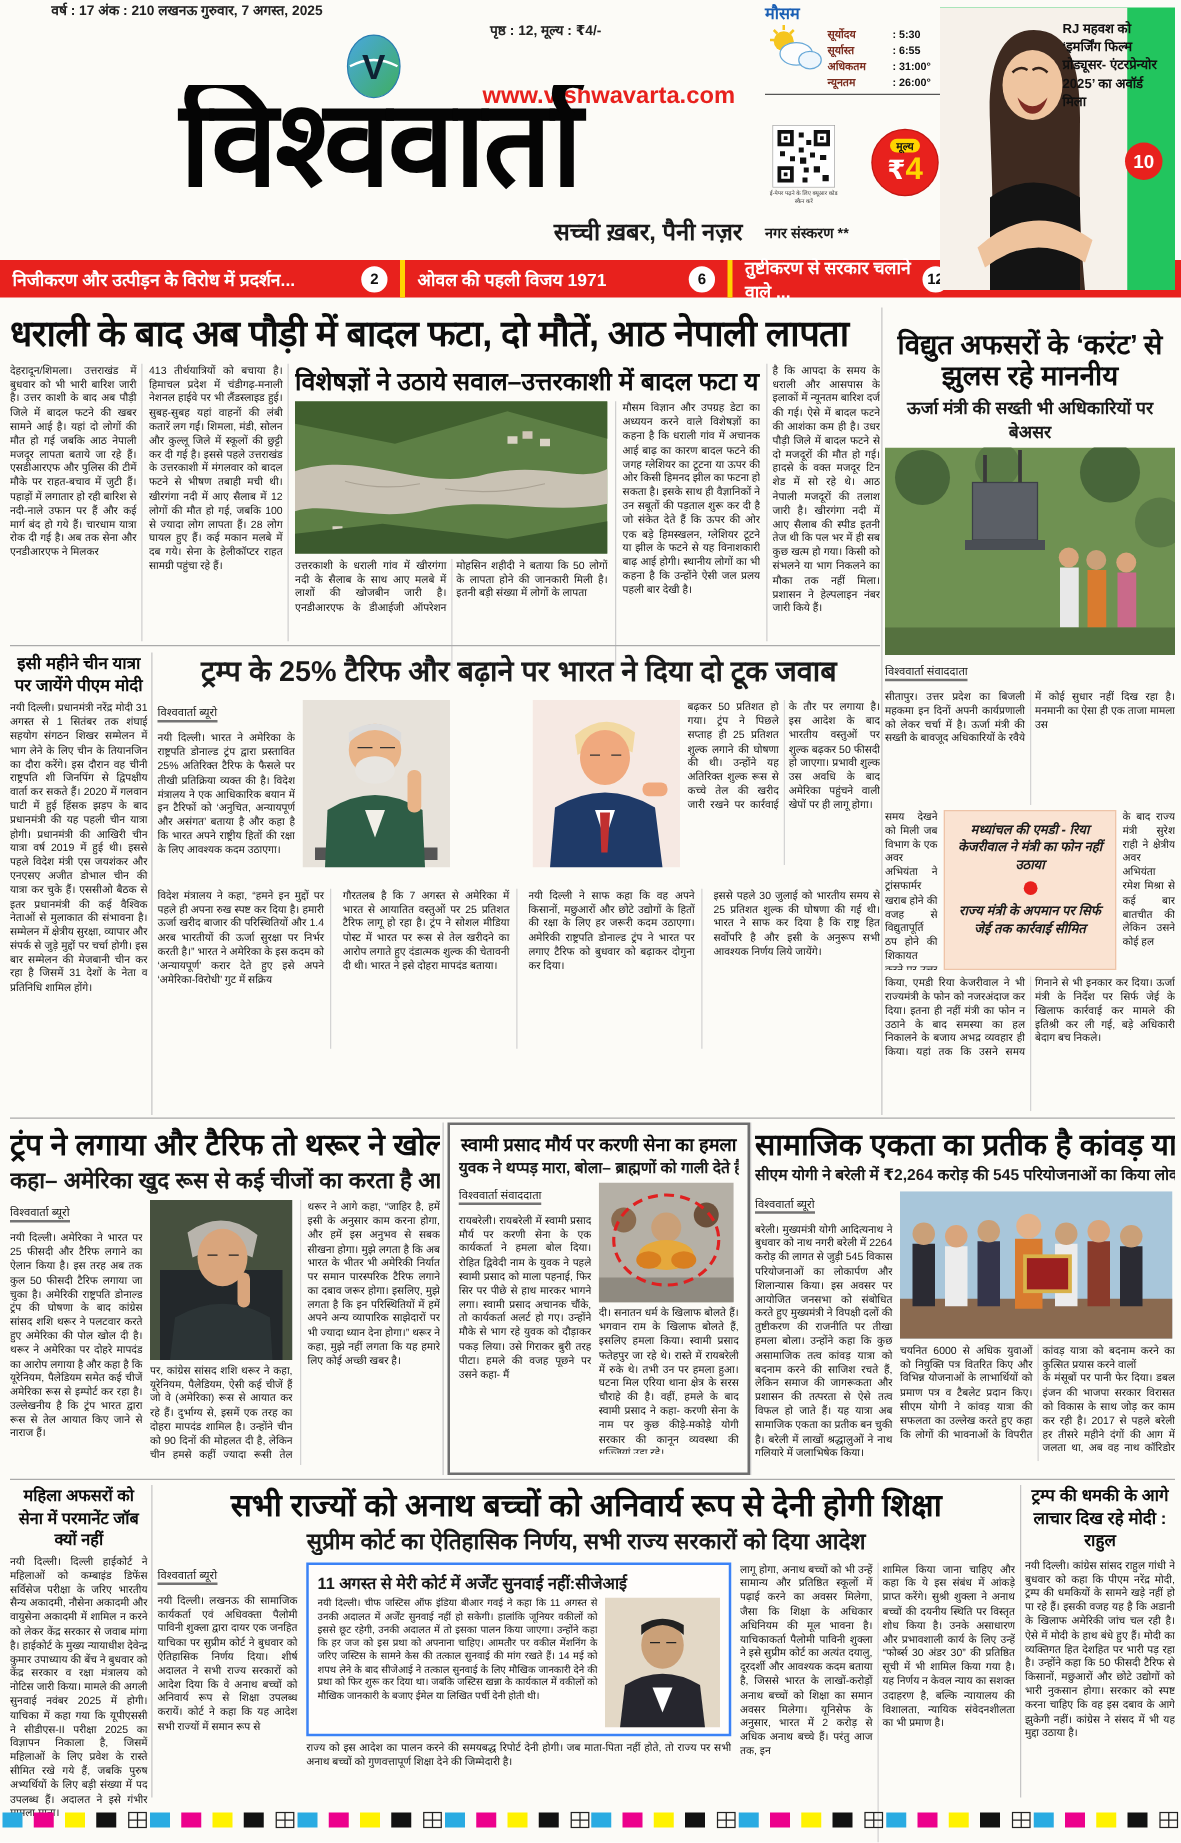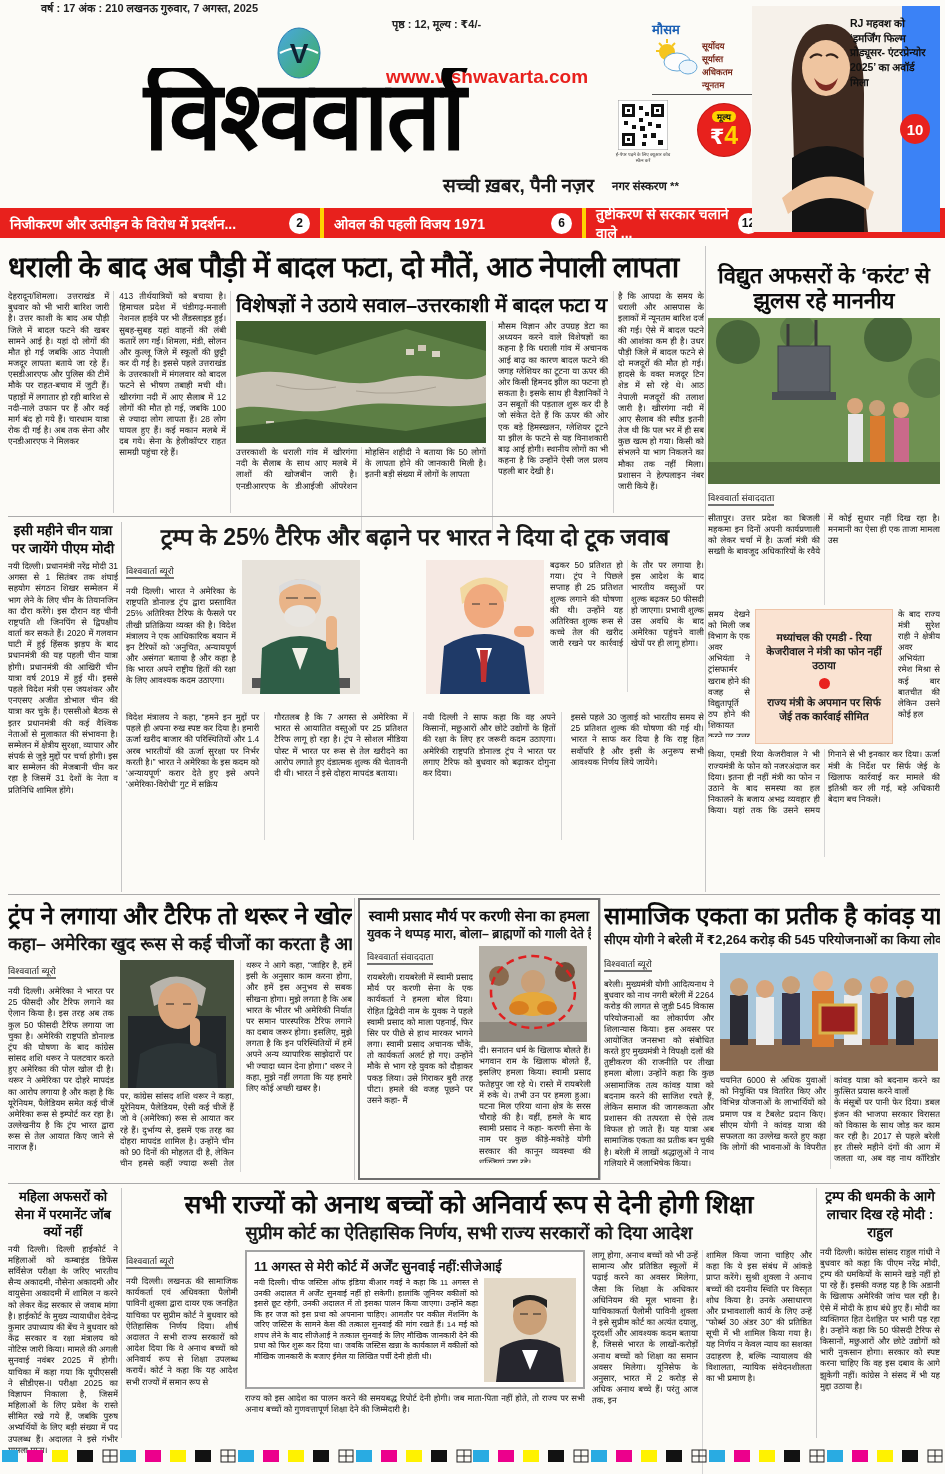--- a/index.html
+++ b/index.html
@@ -94,7 +94,7 @@
   <div class="abs mast-title fit" style="left:8px;top:68px;width:592px;">विश्ववार्ता</div>
   <div class="abs tagline" style="left:408px;top:172px;width:186px;">सच्ची ख़बर, पैनी नज़र</div>
 
-  <div class="abs weather" style="left:612px;top:20px;margin-left:40px;">
+  <div class="abs weather" style="left:612px;top:1px;">
     <div class="wtitle">मौसम</div>
     <div style="display:flex;gap:4px;">
       <span>

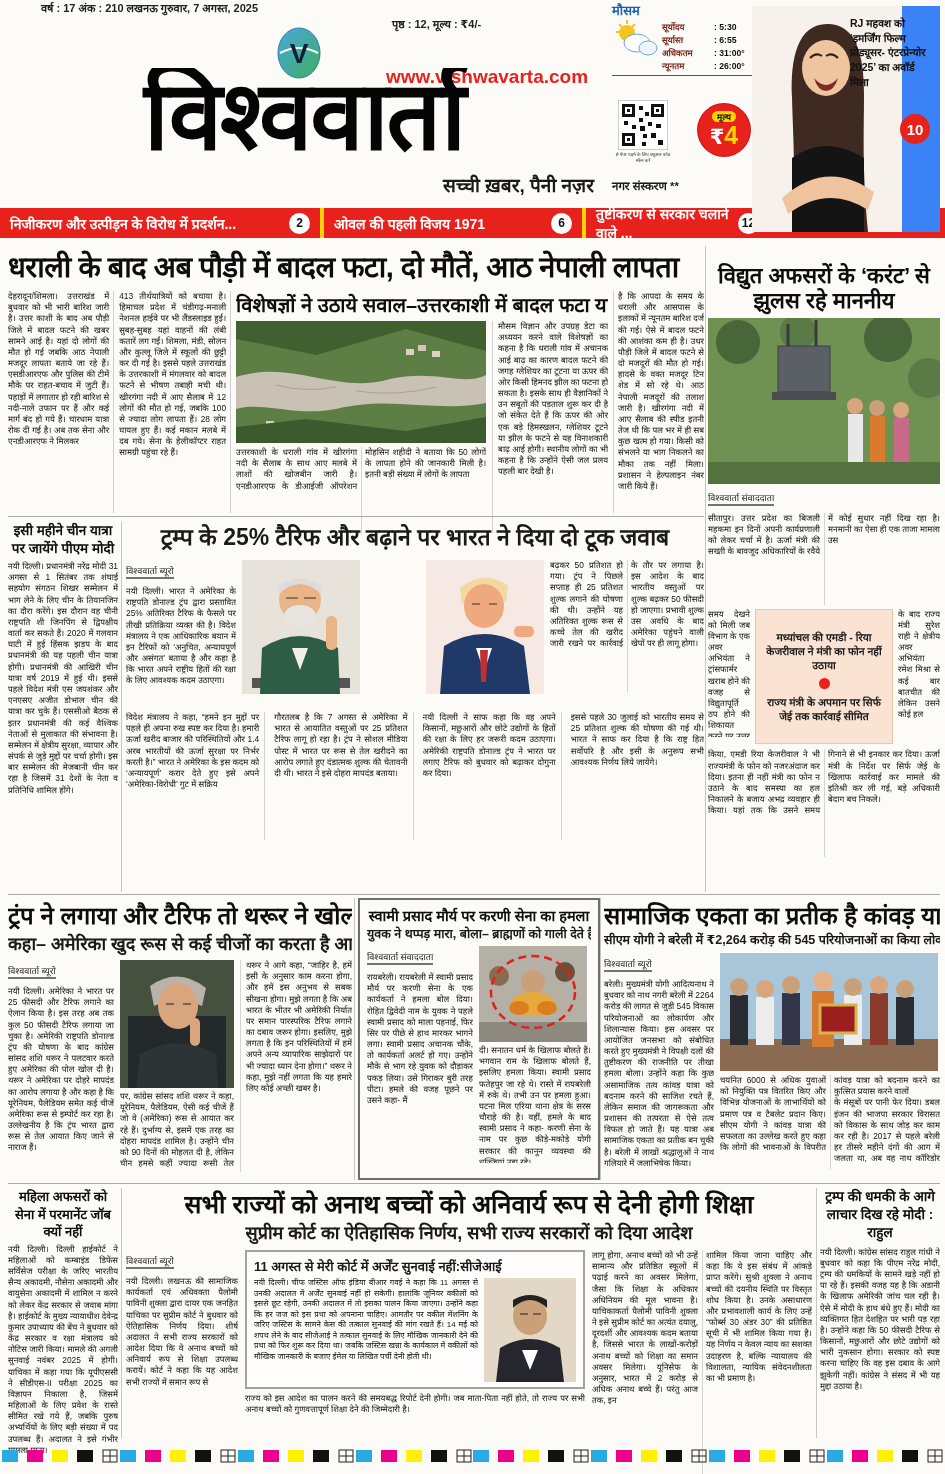--- a/index.html
+++ b/index.html
@@ -29,7 +29,7 @@
   .price .pv{font-weight:800;font-size:21px;color:#fff;line-height:1.1;}
   .price .pv .num{color:#ffd400;font-size:25px;}
   .edition{font-size:11.5px;font-weight:800;}
-  .promo{background:#3b82f6;z-index:5;}
+  .promo{background:#22c55e;z-index:5;}
   .promo-text{font-size:10.5px;font-weight:bold;line-height:1.4;color:#101010;}
   .pgcirc{background:#e8211d;color:#fff;border-radius:50%;width:30px;height:30px;
           font-size:15px;font-weight:800;display:flex;align-items:center;justify-content:center;}

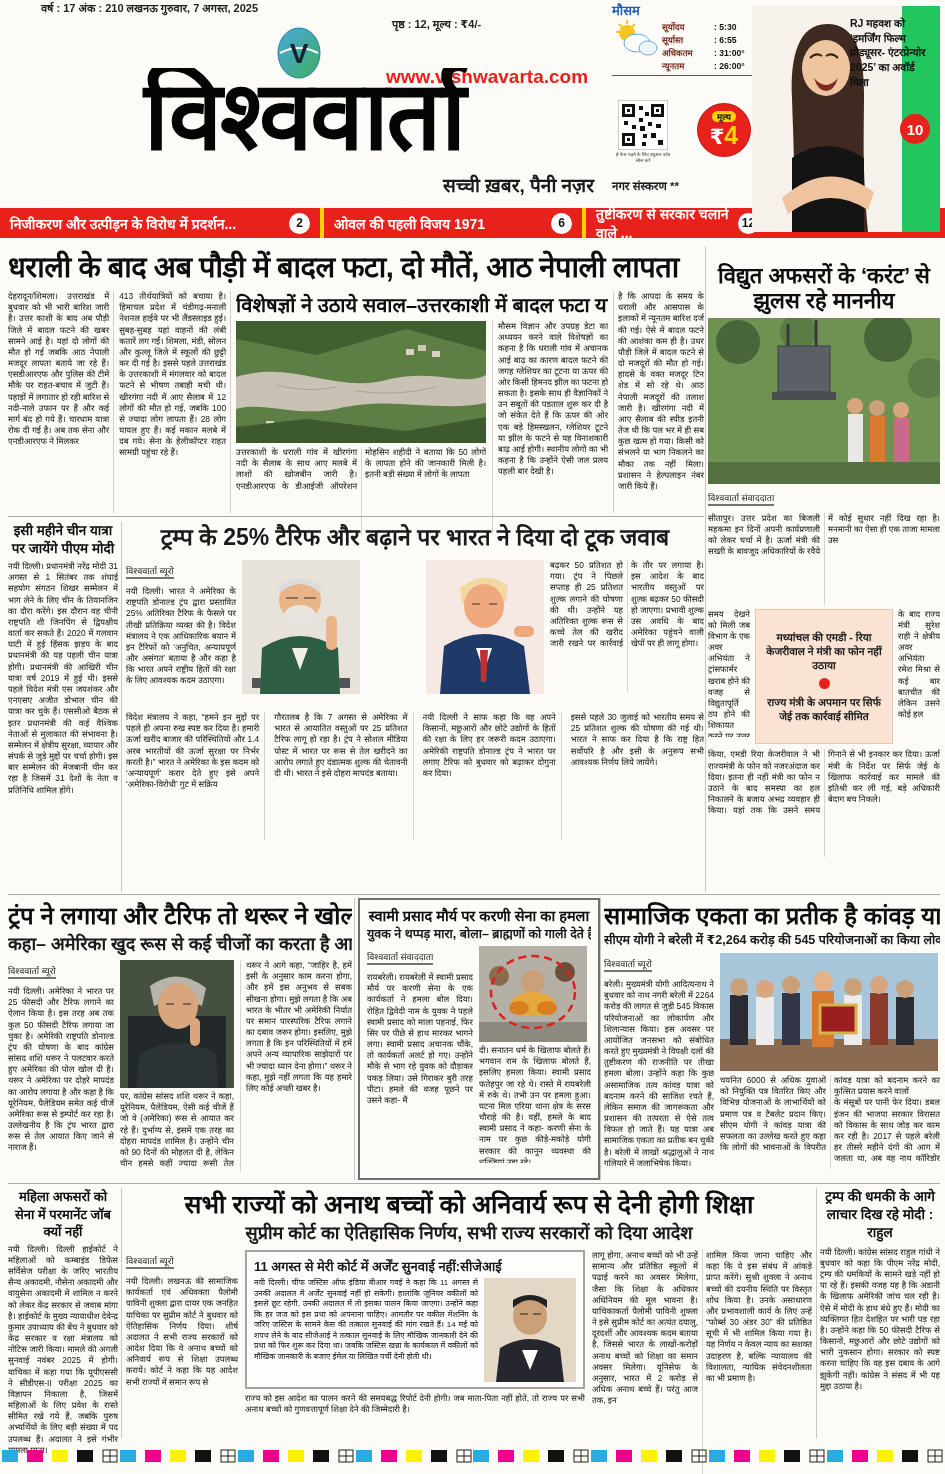--- a/index.html
+++ b/index.html
@@ -239,6 +239,7 @@
 
   <div class="abs" style="left:708px;top:263px;width:232px;">
     <div class="hl hl2">विद्युत अफसरों के ‘करंट’ से झुलस रहे माननीय</div>
+    <div class="sub2">ऊर्जा मंत्री की सख्ती भी अधिकारियों पर बेअसर</div>
     <span>
       <svg width="232" height="166" viewBox="0 0 232 166" class="photo" style="margin-top:4px;">
         <rect width="232" height="166" fill="#6f9152"></rect>

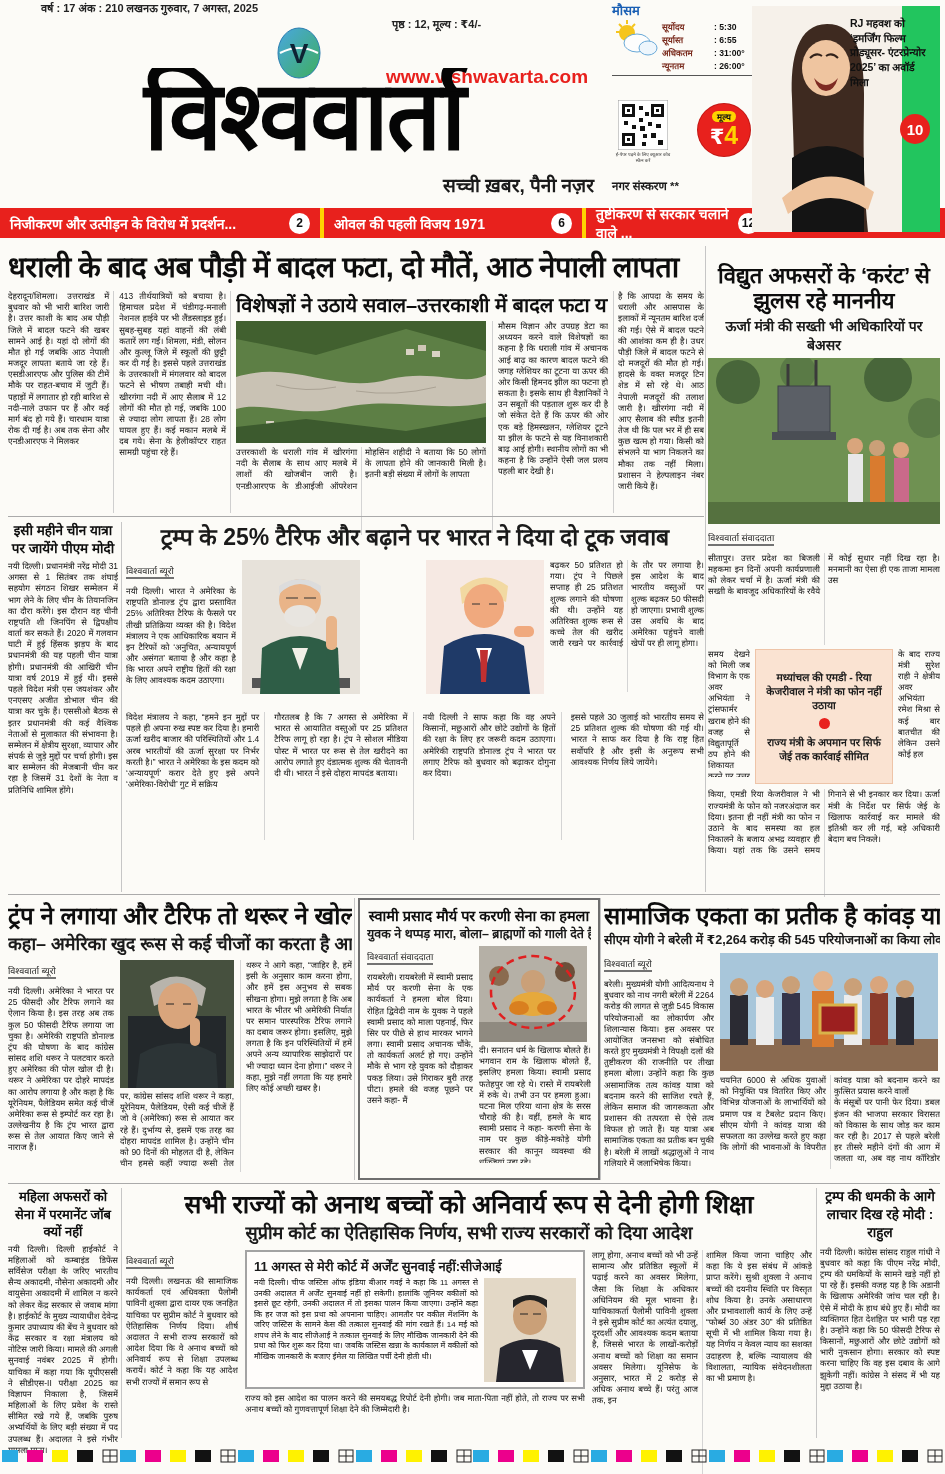--- a/index.html
+++ b/index.html
@@ -55,7 +55,7 @@
   .sub7{font-size:12.5px;font-weight:800;text-align:center;}
   .hl8{font-size:25px;text-align:center;}
   .sub8{font-size:18px;font-weight:800;text-align:center;}
-  .pullbox{background:#fae3d2;border:1px solid #eec4a8;text-align:center;padding:20px 7px;}
+  .pullbox{background:#fae3d2;border:1px solid #eec4a8;text-align:center;padding:8px 7px;font-style:italic;}
   .pullbox .l1{font-size:10.5px;font-weight:800;color:#1c1c1c;line-height:1.35;}
   .dot{width:11px;height:11px;border-radius:50%;background:#e8211d;margin:6px auto;}
   .mbox{border:2px solid #6e6e6e;}

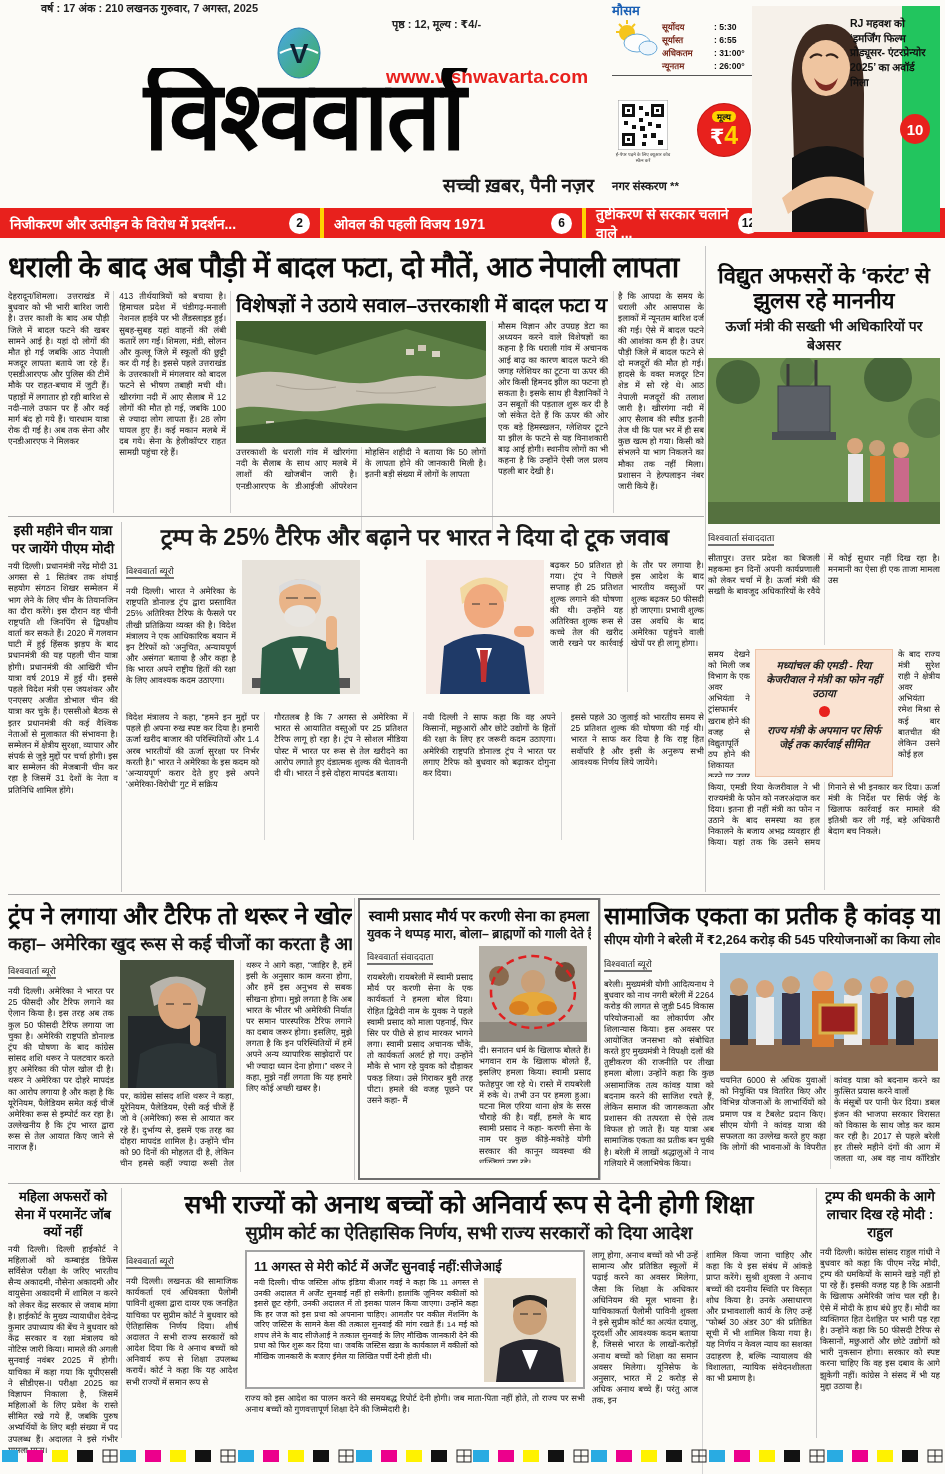--- a/index.html
+++ b/index.html
@@ -59,7 +59,7 @@
   .pullbox .l1{font-size:10.5px;font-weight:800;color:#1c1c1c;line-height:1.35;}
   .dot{width:11px;height:11px;border-radius:50%;background:#e8211d;margin:6px auto;}
   .mbox{border:2px solid #6e6e6e;}
-  .cjibox{border:2px solid #a3a3a3;padding:5px 7px;background:#fffdfb;}
+  .cjibox{border:2px solid #3b82f6;padding:5px 7px;background:#fffdfb;}
   .cjibox .bh{font-size:13px;font-weight:800;margin-bottom:3px;}
   .cols2{column-count:2;column-gap:8px;column-rule:1px solid #d4d4d4;}
   

